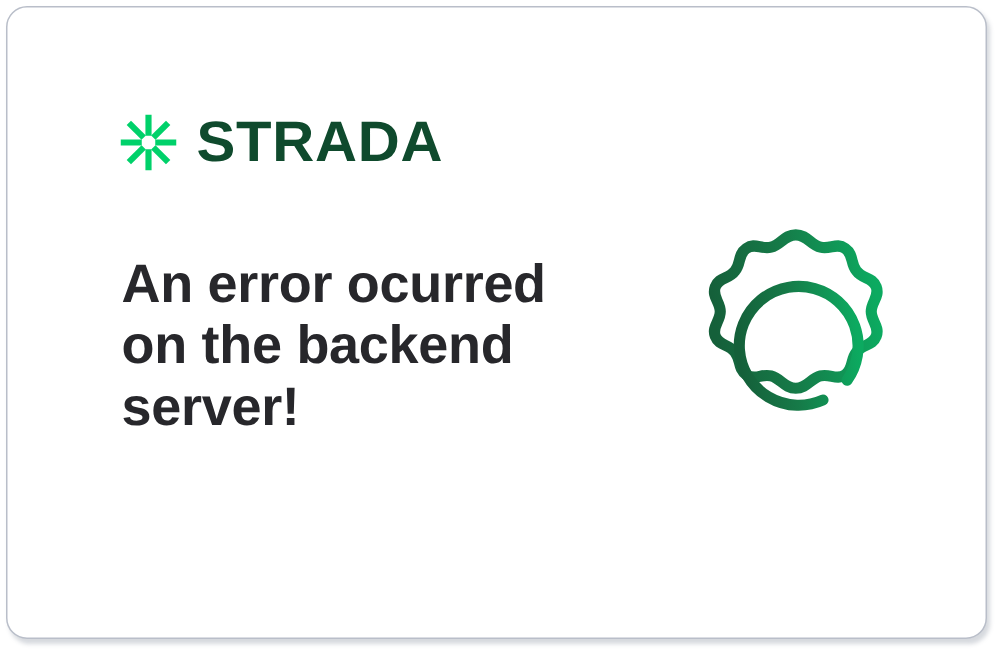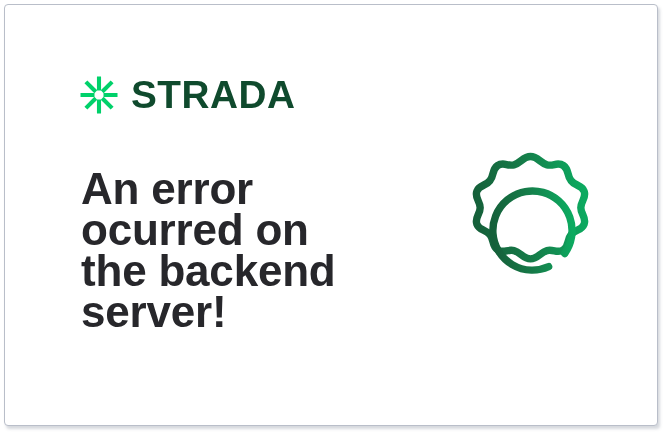--- a/index.html
+++ b/index.html
@@ -21,7 +21,7 @@
     box-sizing: border-box;
     background: #ffffff;
     border: 1px solid #b9bec9;
-    border-radius: 4px;
+    border-radius: 14px;
     box-shadow: 2px 3px 3px rgba(120, 128, 145, 0.30);
     overflow: hidden;
   }

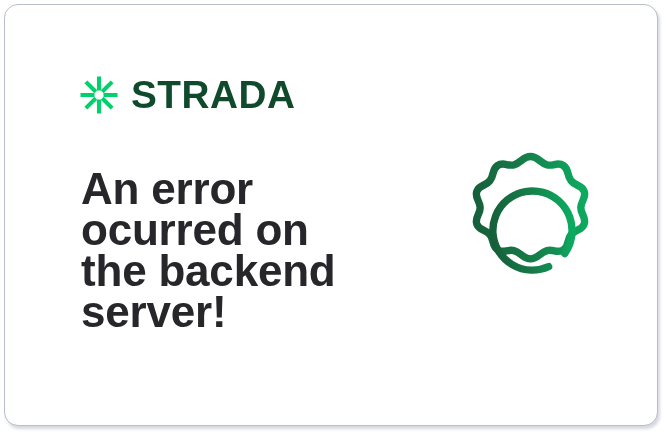--- a/index.html
+++ b/index.html
@@ -63,7 +63,7 @@
     width: 300px;
     margin: 0;
     font-family: "Liberation Sans", sans-serif;
-    font-size: 44px;
+    font-size: 36px;
     font-weight: bold;
     line-height: 41px;
     letter-spacing: -0.2px;

